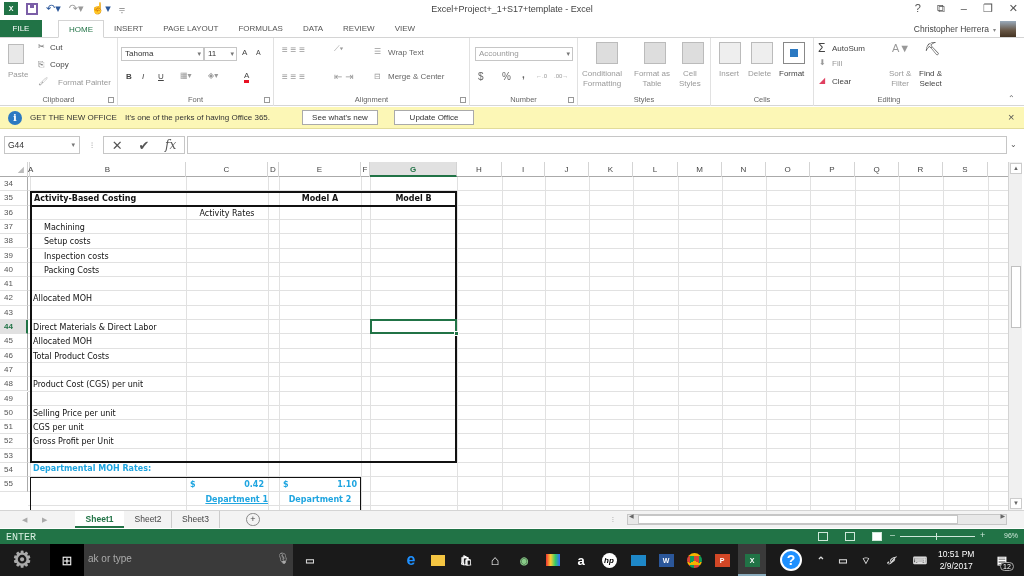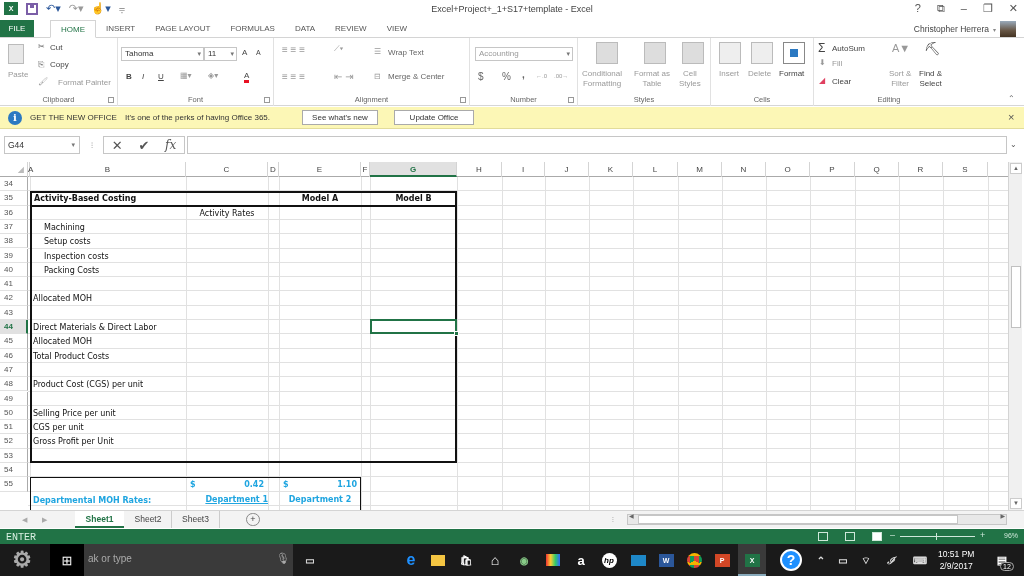--- a/index.html
+++ b/index.html
@@ -18,7 +18,7 @@
   
   #tabs { position: absolute; left: 0; top: 20px; width: 1024px; height: 18px; display: flex; align-items: stretch; border-bottom: 1px solid #d4d4d4; }
   .tab { padding: 0 10px; font-size: 8px; color: #555; display: flex; align-items: center; }
-  .tab.file { background: #217346; color: #fff; width: 34px; justify-content: center; padding: 8px; }
+  .tab.file { background: #217346; color: #fff; width: 42px; justify-content: center; padding: 8px; }
   .tab.active { color: #217346; border: 1px solid #d4d4d4; border-bottom: 1px solid #fff; background: #fff; margin-bottom: -1px; }
   #user { position: absolute; right: 8px; top: 20px; height: 18px; display: flex; align-items: center; gap: 4px; font-size: 8.5px; color: #444; }
   .avatar { width: 16px; height: 16px; background: linear-gradient(#9ab 0%, #654 60%, #432 100%); }

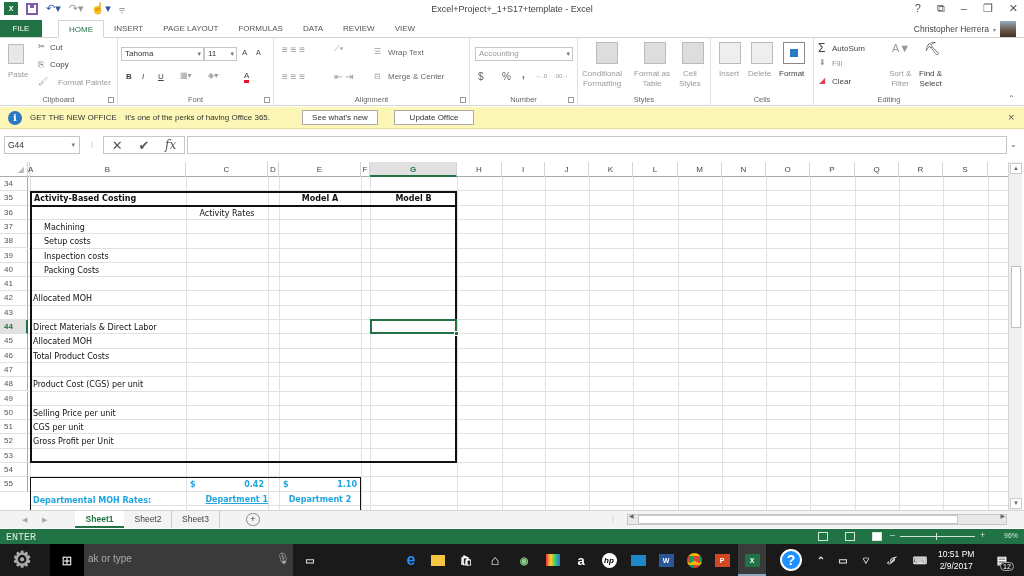--- a/index.html
+++ b/index.html
@@ -358,7 +358,7 @@
   <div class="cell" style="top: 230.8px; line-height: 11px; left: 5px;">Selling Price per unit</div>
   <div class="cell" style="top: 245.1px; line-height: 11px; left: 5px;">CGS per unit</div>
   <div class="cell" style="top: 259.4px; line-height: 11px; left: 5px;">Gross Profit per Unit</div>
-  <div class="cell blue" style="top: 286px; line-height: 11px; left: 5px; margin-top: 32px;">Departmental MOH Rates:</div>
+  <div class="cell blue" style="top: 286px; line-height: 11px; left: 5px;">Departmental MOH Rates:</div>
   <div class="cell blue" style="top: 302.3px; line-height: 11px; left: 162px;">$</div>
   <div class="cell blue" style="top: 302.3px; line-height: 11px; left: 158px; width: 78px; text-align: right;">0.42</div>
   <div class="cell blue" style="top: 302.3px; line-height: 11px; left: 255px;">$</div>

